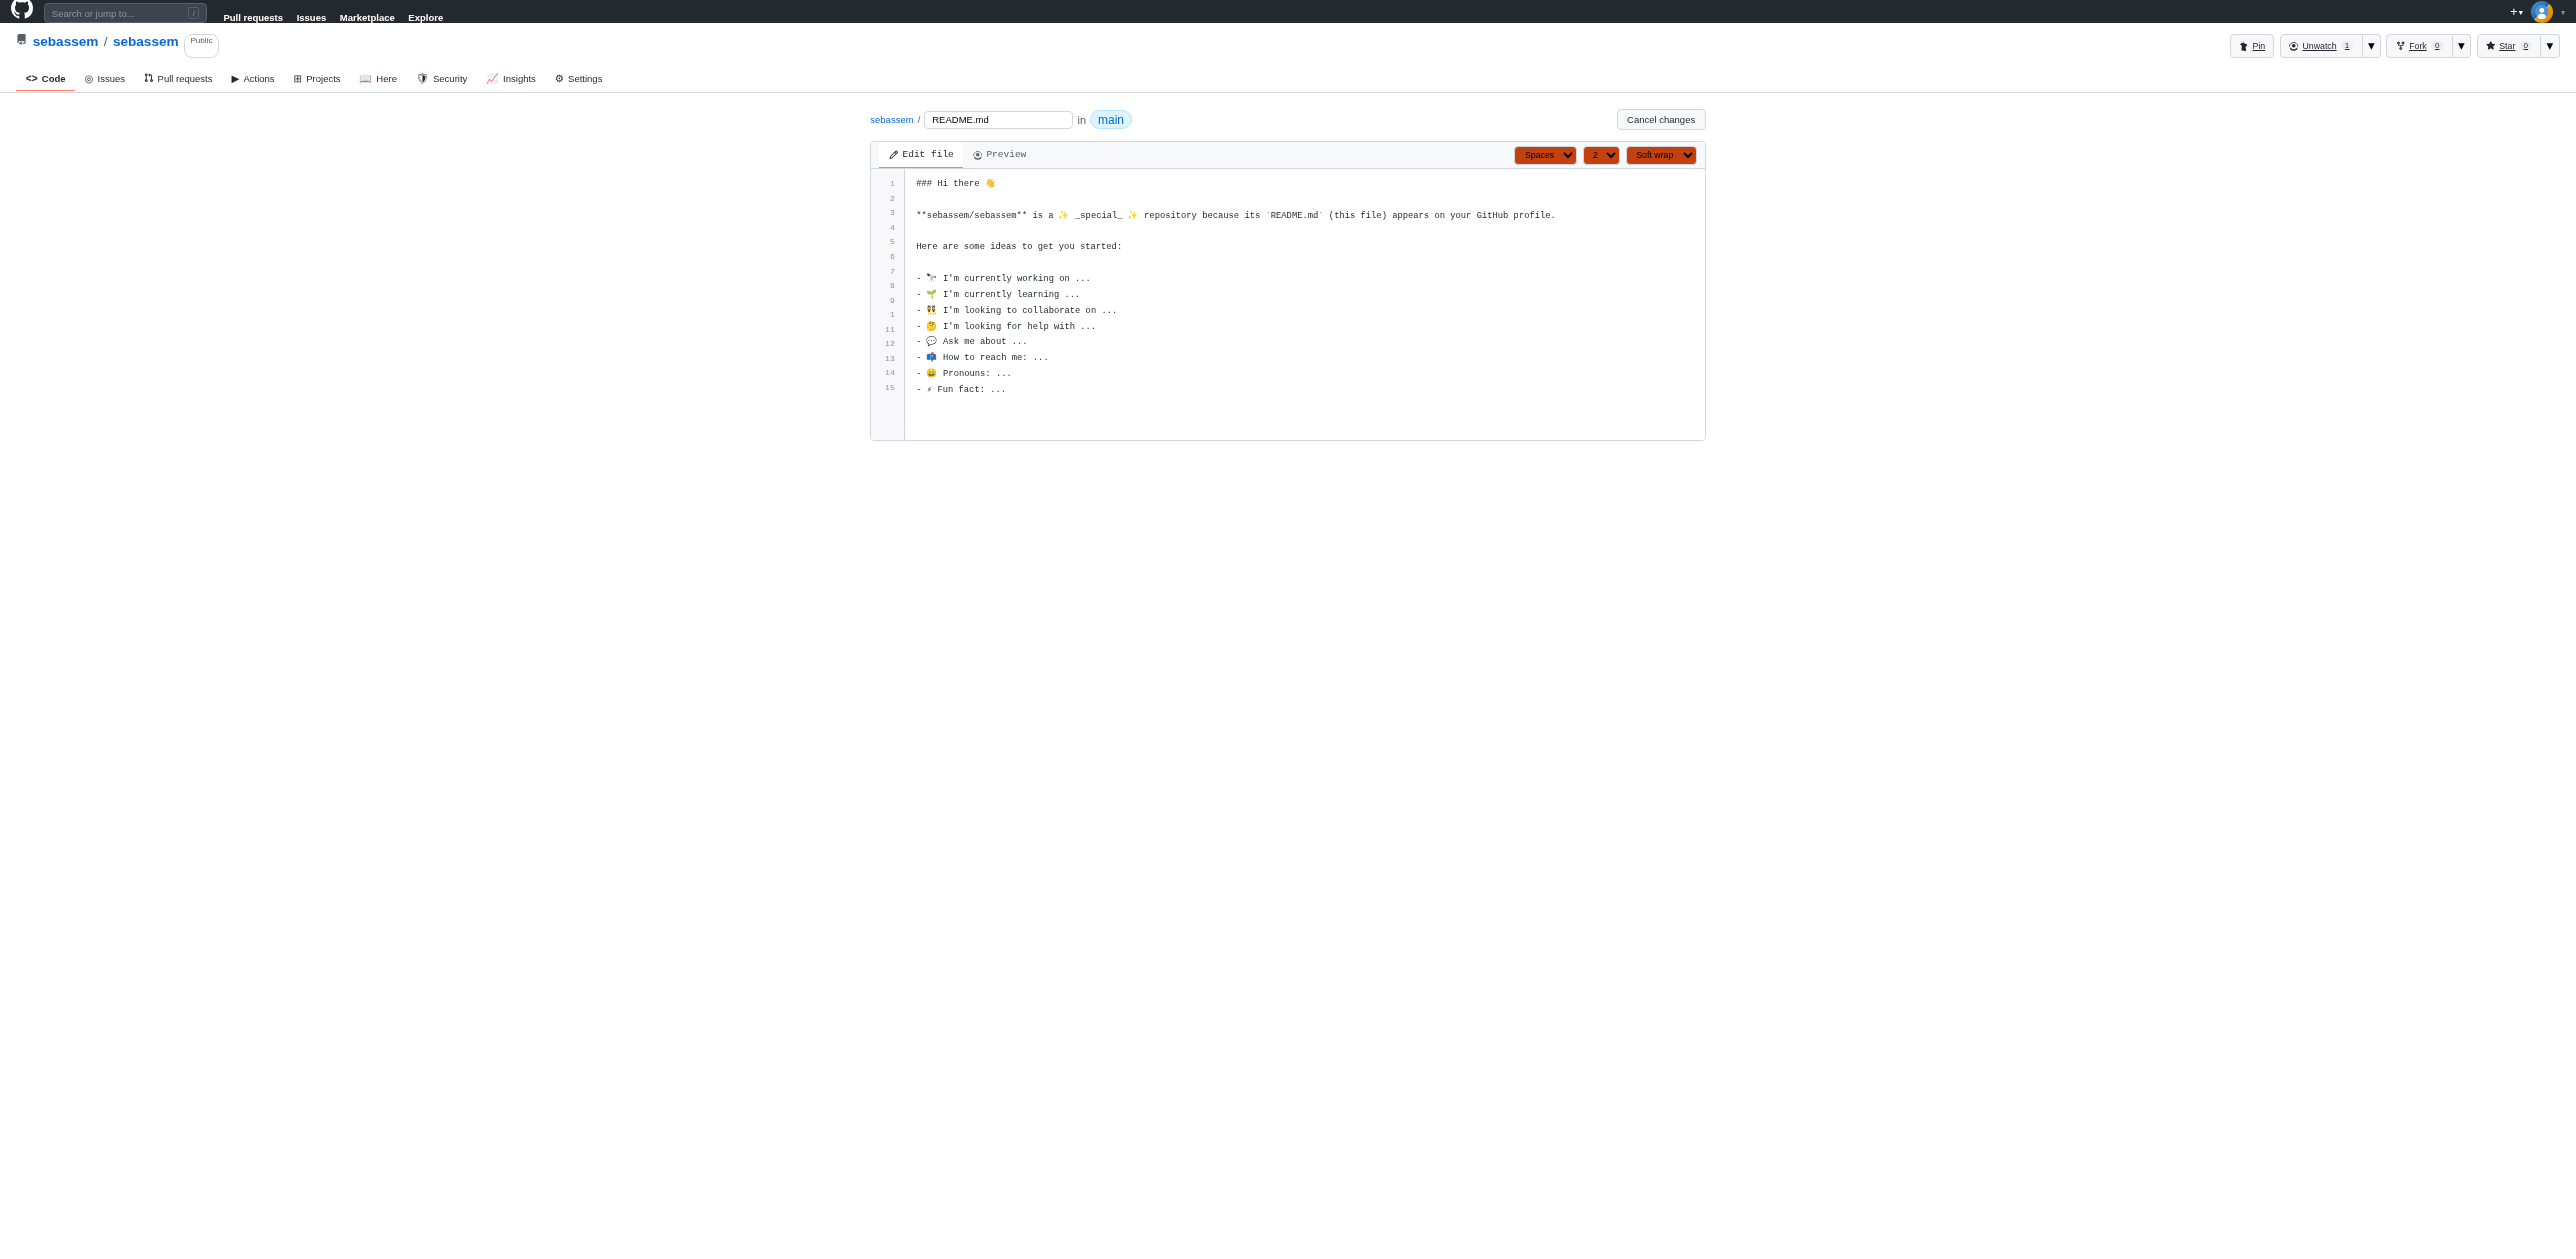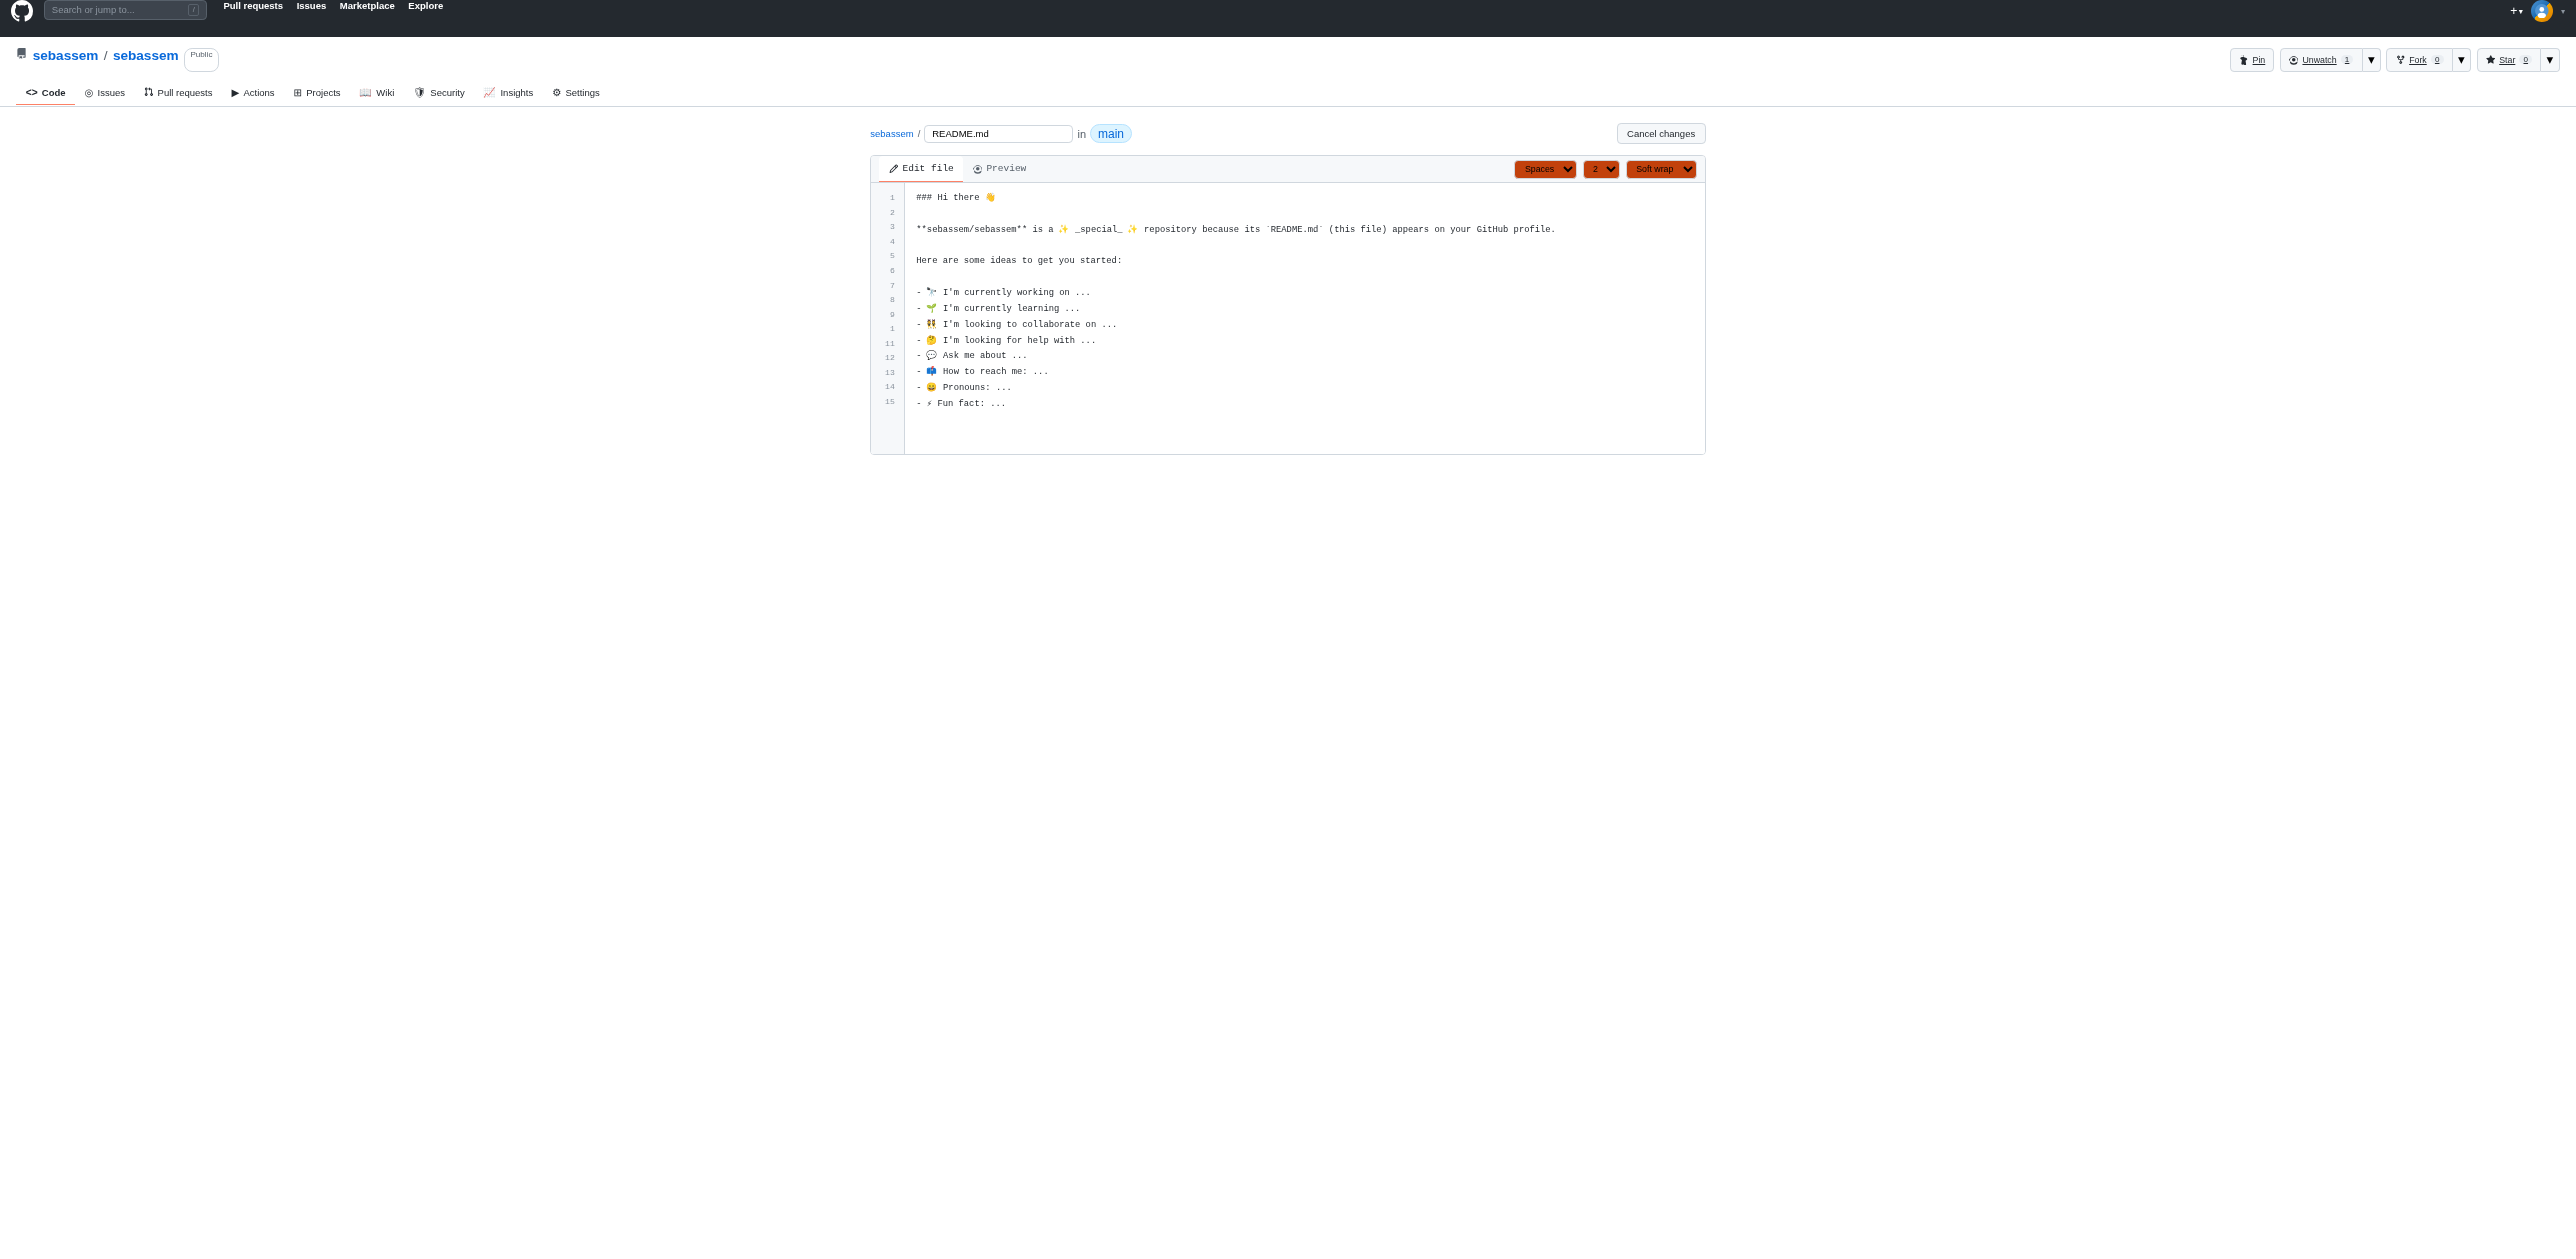--- a/index.html
+++ b/index.html
@@ -9,9 +9,9 @@
     .topnav {
       background: #24292f;
       display: flex;
-      align-items: flex-start;
+      align-items: flex-end;
       padding: 0 11px;
-      height: 37px;
+      height: 23px;
       gap: 11px;
     }
     .topnav-logo {

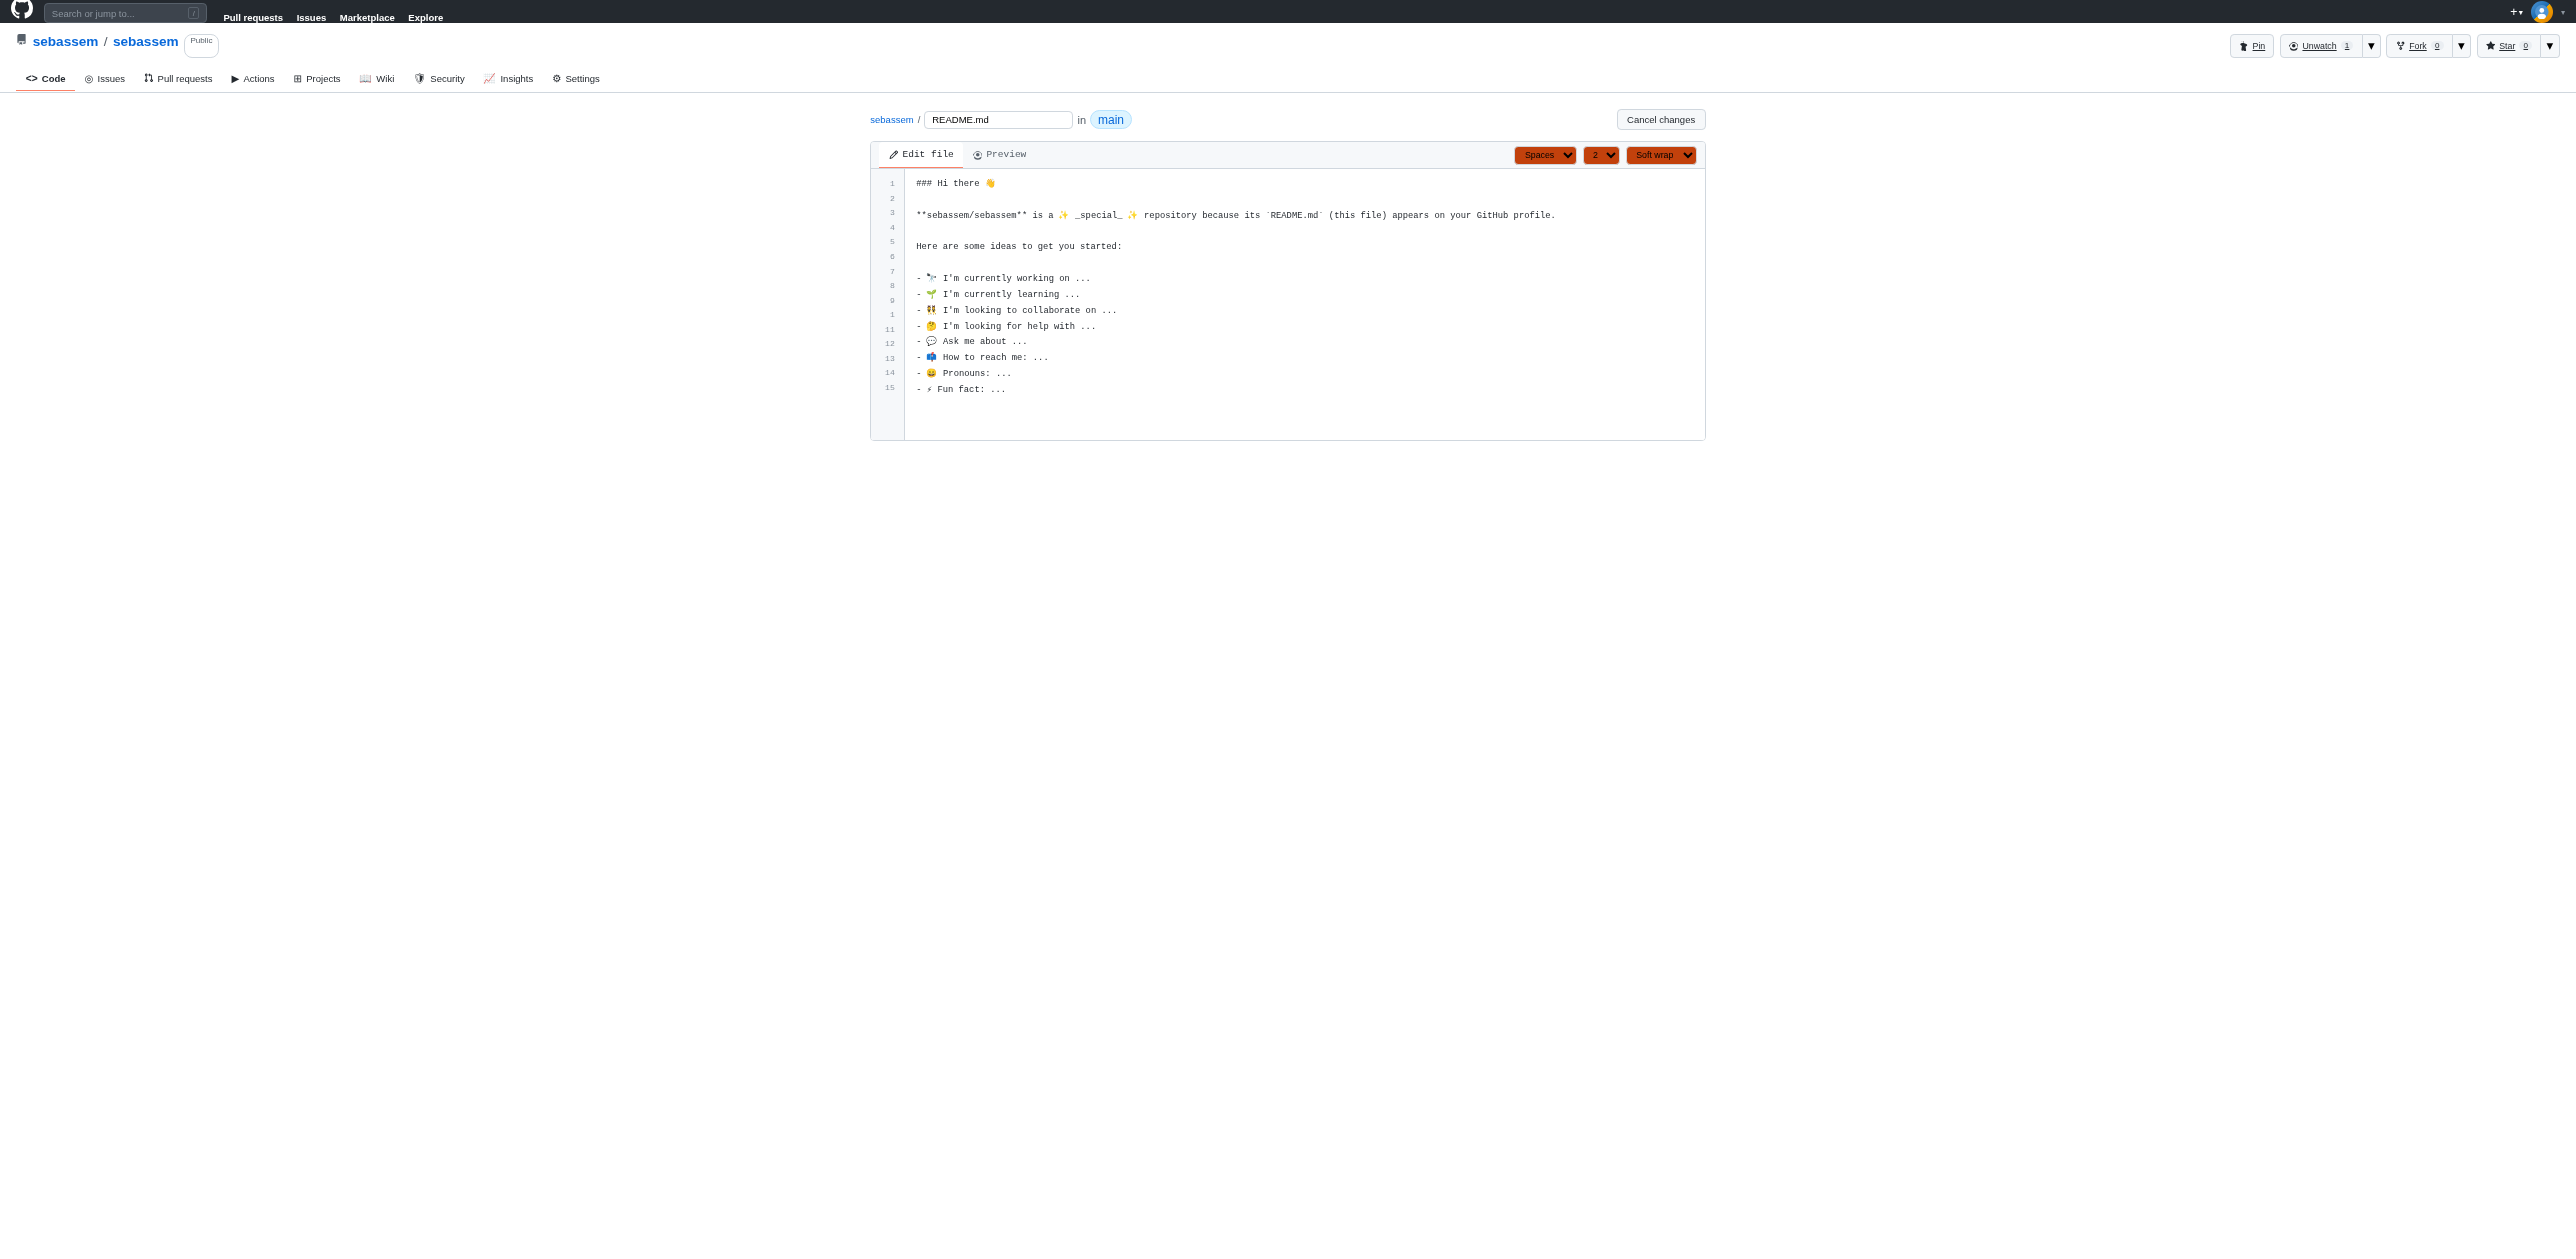--- a/index.html
+++ b/index.html
@@ -448,7 +448,7 @@
     <li>
       <a href="#">
         <span class="tab-icon">📖</span>
-        <span>Wiki</span>
+        <span>Here</span>
       </a>
     </li>
     <li>

